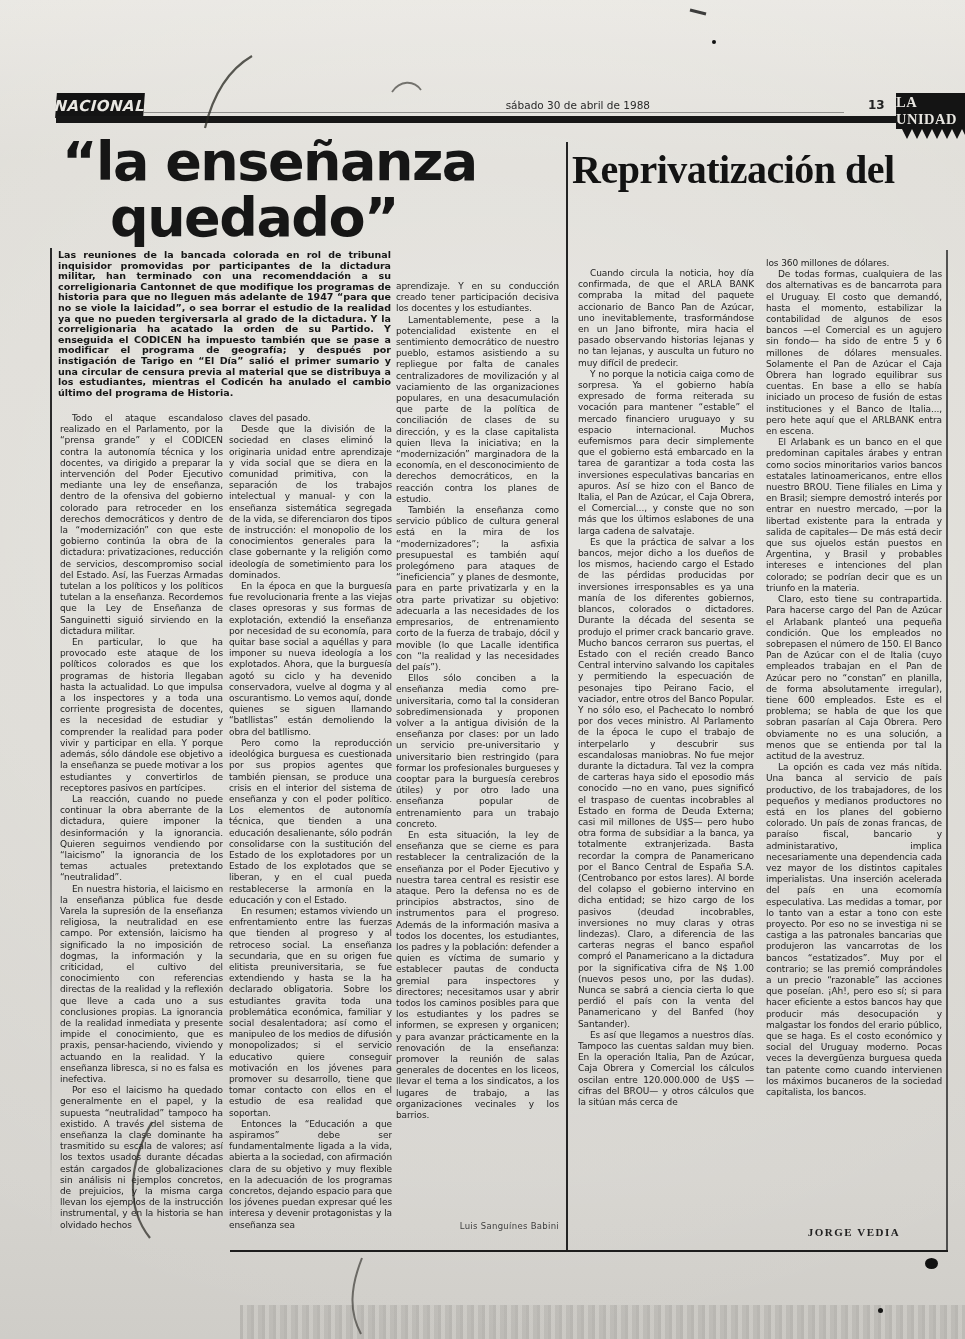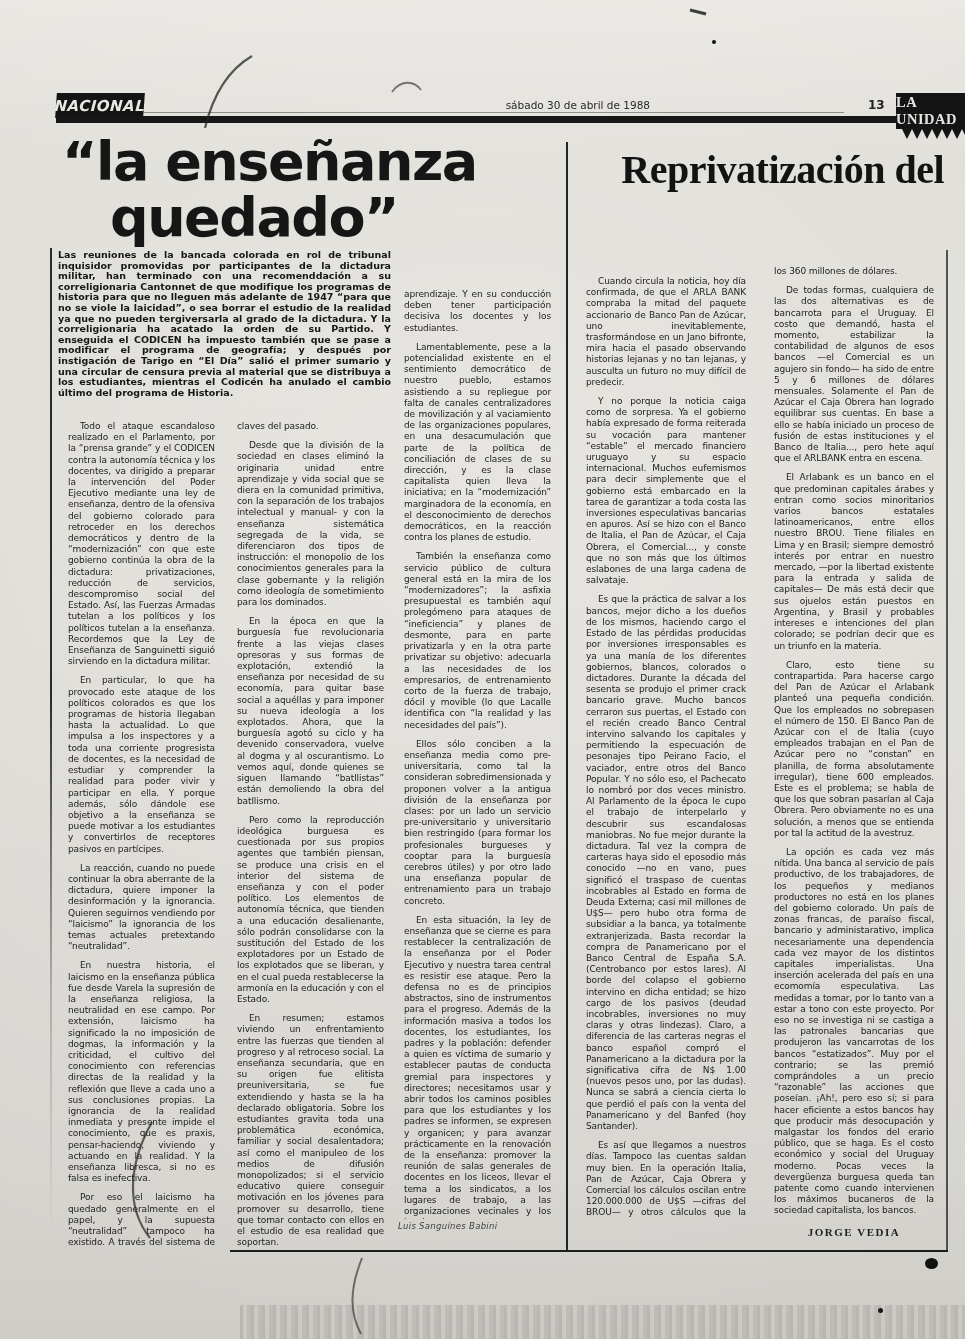--- a/index.html
+++ b/index.html
@@ -54,7 +54,7 @@
   .h-bottom-rule { position:absolute; left:230px; top:1250px; width:718px; height:2px; background:#1d1d1d; }
   
   .headline-right {
-    position:absolute; left:572px; top:146px; width:372px; text-align:right;
+    position:absolute; left:572px; top:146px; width:372px; text-align:left;
     font-family:"Liberation Serif", serif; font-weight:bold; font-size:40px; line-height:48px;
     letter-spacing:-0.5px; color:#131313;
   }

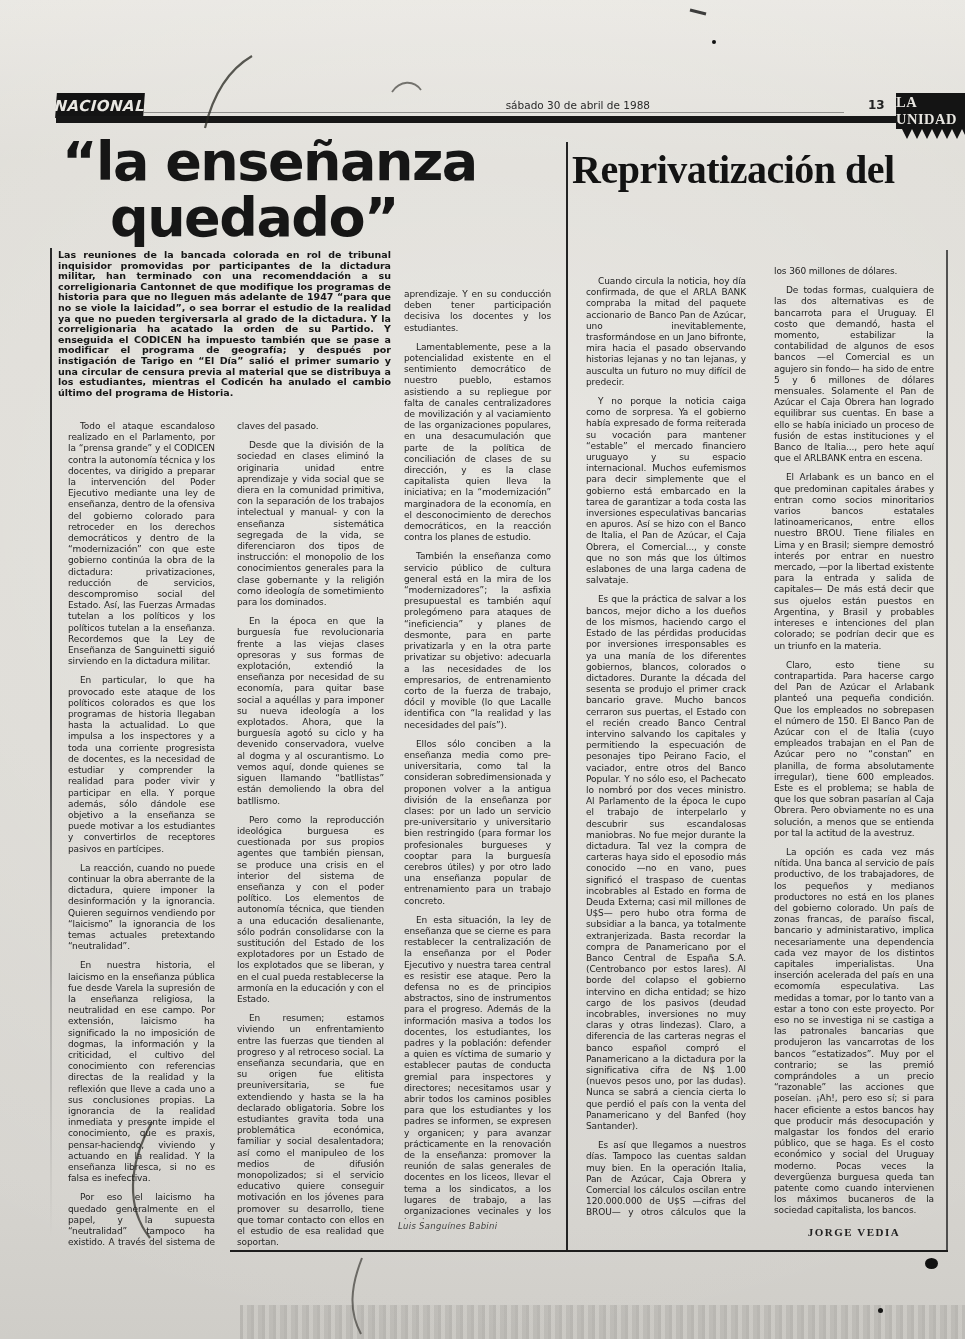--- a/index.html
+++ b/index.html
@@ -41,7 +41,7 @@
     position:absolute; font-size:9px; line-height:11.2px; text-align:justify;
     overflow:hidden; color:#222; letter-spacing:-0.1px;
   }
-  .col p { margin:8px; text-indent:12px; }
+  .col p { margin:0; text-indent:12px; }
   .col.cont p:first-child { text-indent:0; }
   .colL1 { left:60px;  top:413px; width:163px; height:836px; }
   .colL2 { left:229px; top:413px; width:163px; height:836px; }

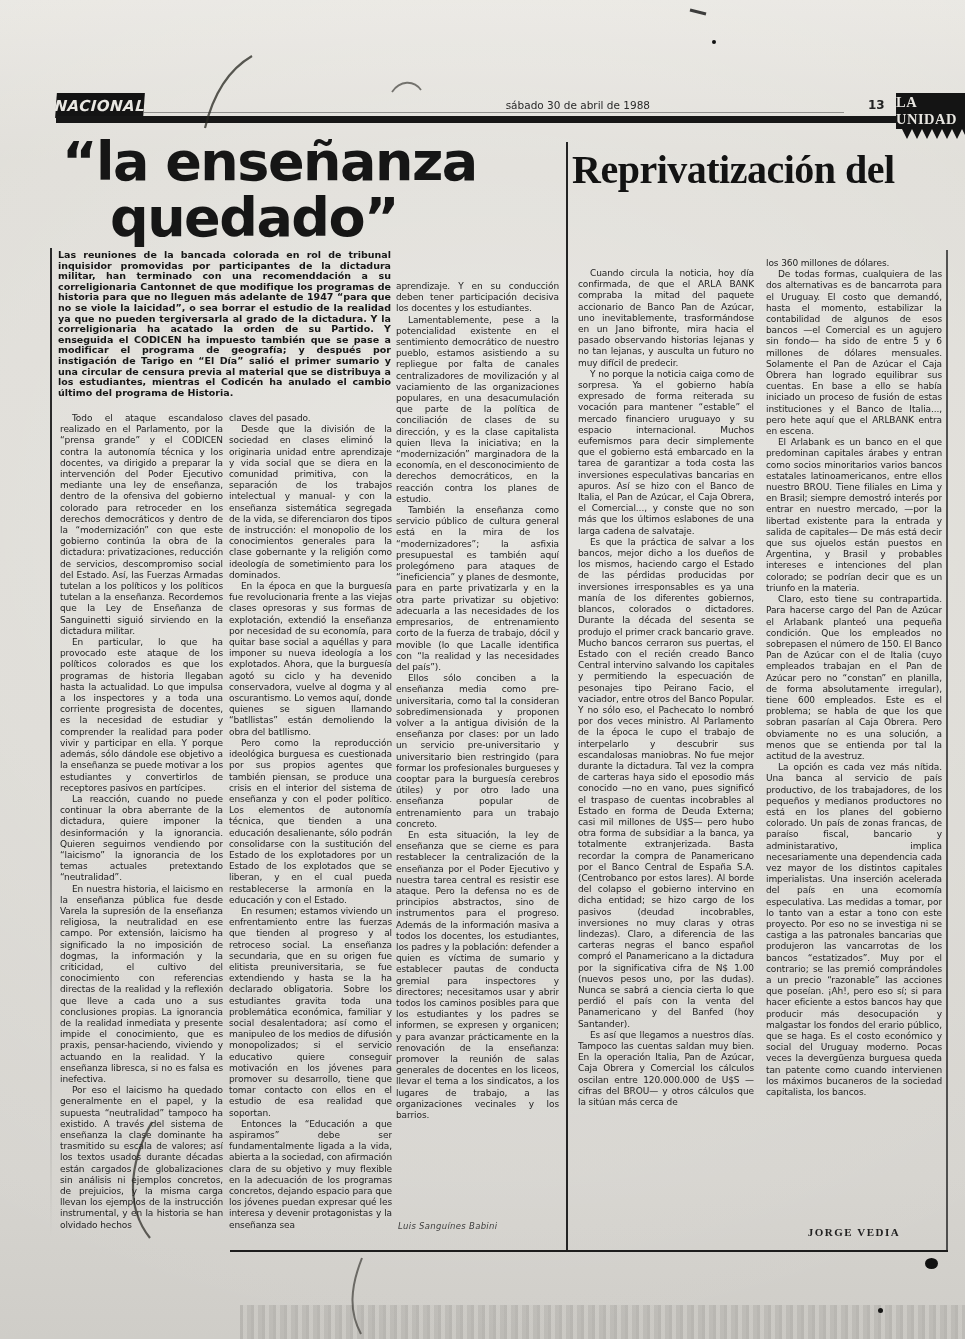--- a/index.html
+++ b/index.html
@@ -111,7 +111,7 @@
       <p>Entonces la “Educación a que aspiramos” debe ser fundamentalmente ligada a la vida, abierta a la sociedad, con afirmación clara de su objetivo y muy flexible en la adecuación de los programas concretos, dejando espacio para que los jóvenes puedan expresar qué les interesa y devenir protagonistas y la enseñanza sea</p>
     </div>
   <div class="col colL3 cont">
-      <p>aprendizaje. Y en su conducción deben tener participación decisiva los docentes y los estudiantes.</p>
+      <p>aprendizaje. Y en su conducción creado tener participación decisiva los docentes y los estudiantes.</p>
       <p>Lamentablemente, pese a la potencialidad existente en el sentimiento democrático de nuestro pueblo, estamos asistiendo a su repliegue por falta de canales centralizadores de movilización y al vaciamiento de las organizaciones populares, en una desacumulación que parte de la política de conciliación de clases de su dirección, y es la clase capitalista quien lleva la iniciativa; en la “modernización” marginadora de la economía, en el desconocimiento de derechos democráticos, en la reacción contra los planes de estudio.</p>
       <p>También la enseñanza como servicio público de cultura general está en la mira de los “modernizadores”; la asfixia presupuestal es también aquí prolegómeno para ataques de “ineficiencia” y planes de desmonte, para en parte privatizarla y en la otra parte privatizar su objetivo: adecuarla a las necesidades de los empresarios, de entrenamiento corto de la fuerza de trabajo, dócil y movible (lo que Lacalle identifica con “la realidad y las necesidades del país”).</p>
       <p>Ellos sólo conciben a la enseñanza media como pre-universitaria, como tal la consideran sobredimensionada y proponen volver a la antigua división de la enseñanza por clases: por un lado un servicio pre-universitario y universitario bien restringido (para formar los profesionales burgueses y cooptar para la burguesía cerebros útiles) y por otro lado una enseñanza popular de entrenamiento para un trabajo concreto.</p>

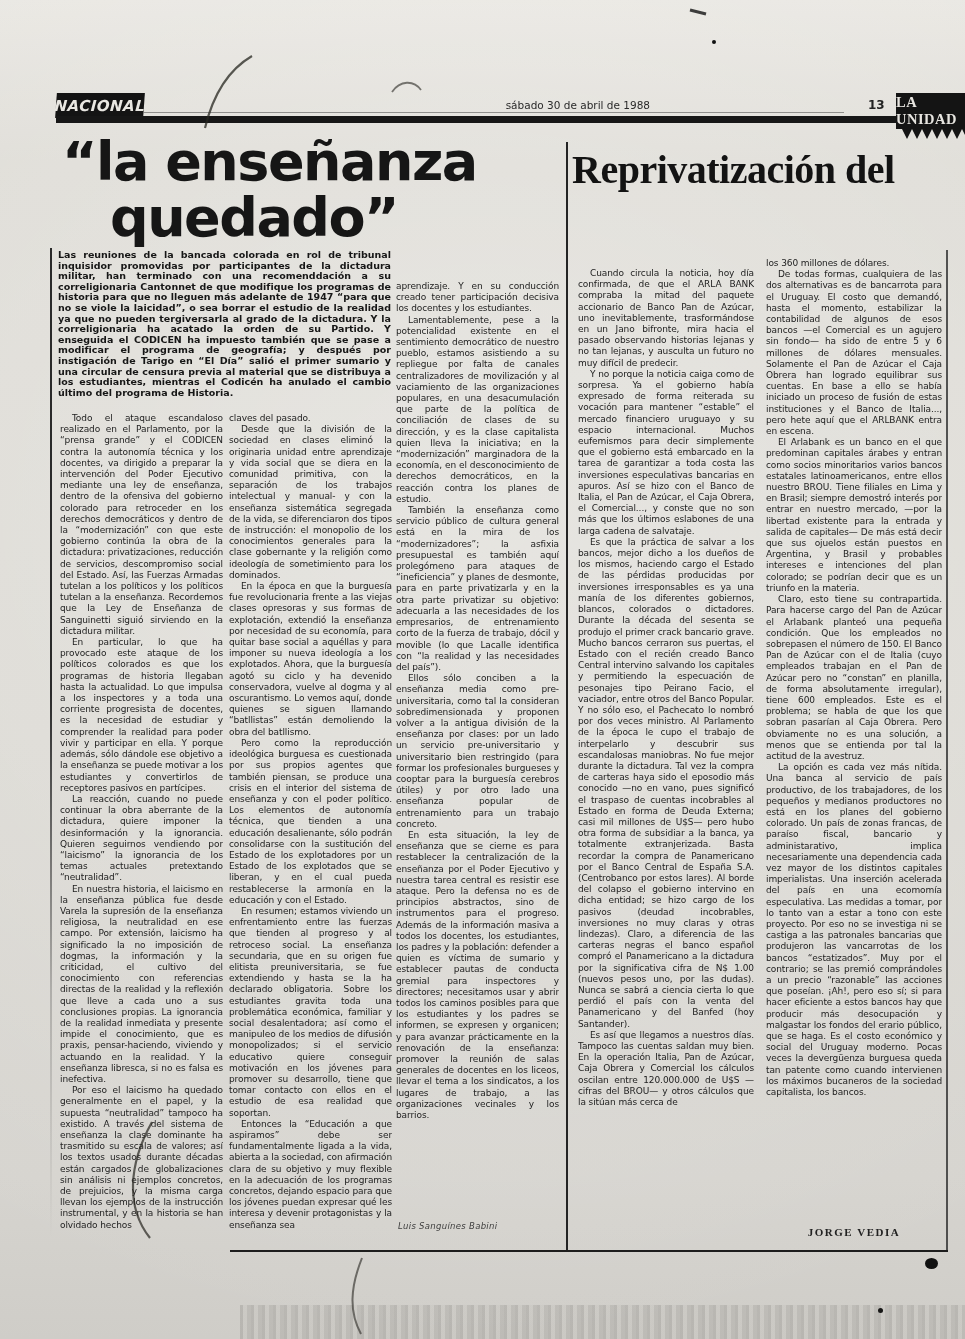--- a/index.html
+++ b/index.html
@@ -46,8 +46,8 @@
   .colL1 { left:60px;  top:413px; width:163px; height:836px; }
   .colL2 { left:229px; top:413px; width:163px; height:836px; }
   .colL3 { left:396px; top:281px; width:163px; height:938px; }
-  .byline-left { position:absolute; left:398px; top:1221px; width:161px; text-align:left;
-    font-size:8.5px; color:#3d3d3d; letter-spacing:.3px;font-style:italic; }
+  .byline-left { position:absolute; left:398px; top:1221px; width:161px; text-align:right;
+    font-size:8.5px; color:#3d3d3d; letter-spacing:.3px; }
   
   .v-divider { position:absolute; left:566px; top:142px; width:1.5px; height:1108px; background:#242424; }
   .v-border-right { position:absolute; left:946px; top:250px; width:1.5px; height:1000px; background:#2e2e2e; opacity:.8; }

